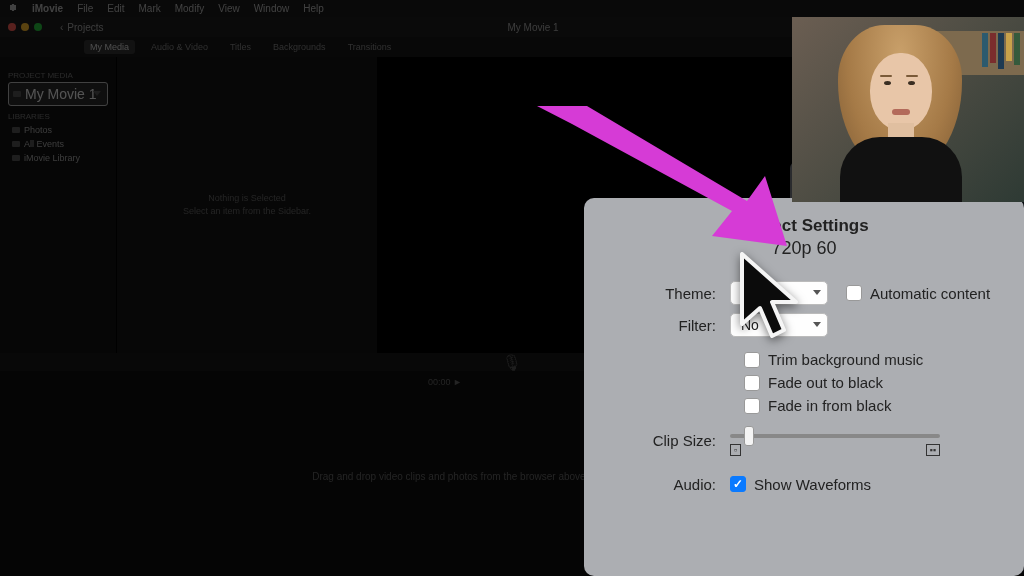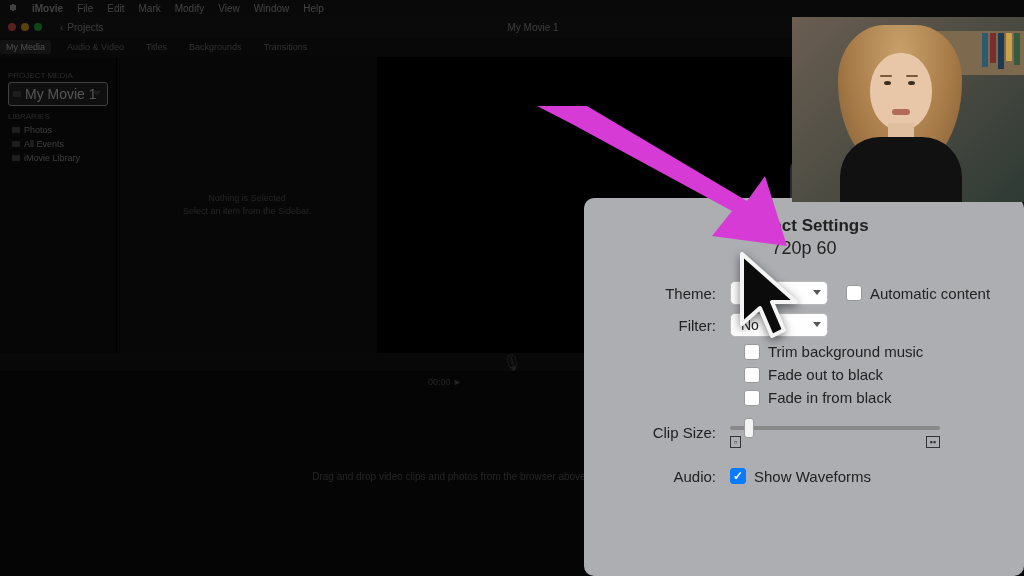--- a/index.html
+++ b/index.html
@@ -25,7 +25,7 @@
   .titlebar .right{position:absolute;right:10px;display:flex;gap:10px}
 
   
-  .subbar{height:20px;background:#161616;display:flex;align-items:center;font-size:9px;color:#888;gap:10px}
+  .subbar{height:20px;background:#161616;display:flex;align-items:center;padding-left:84px;font-size:9px;color:#888;gap:10px}
   .subbar .tab{padding:2px 6px;border-radius:3px}
   .subbar .tab.active{background:#333;color:#ddd}
 

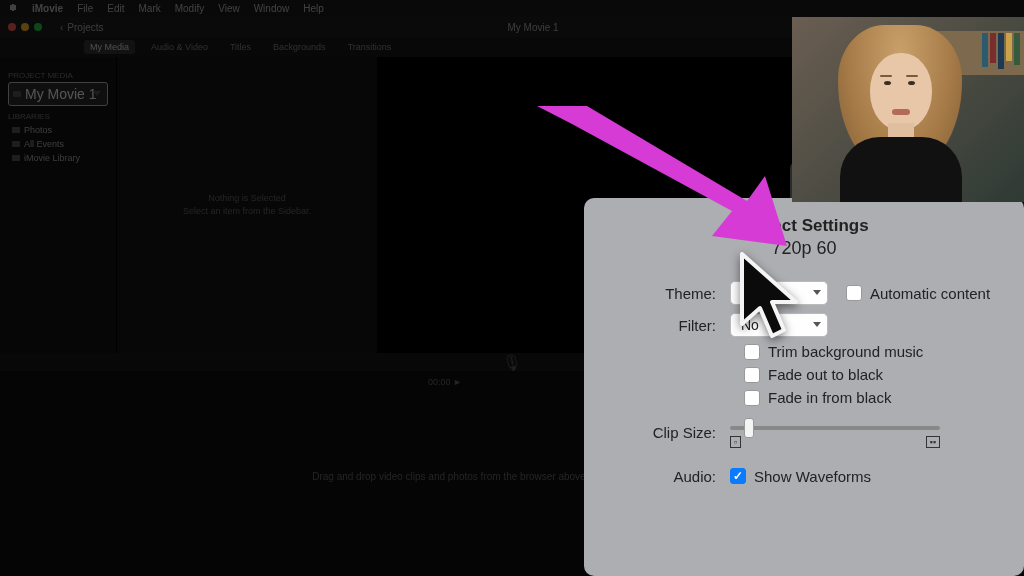--- a/index.html
+++ b/index.html
@@ -61,7 +61,7 @@
   .cb{width:16px;height:16px;background:#fff;border:1px solid #999;border-radius:3px;display:inline-flex;align-items:center;justify-content:center;margin-right:8px;flex-shrink:0}
   .cb.checked{background:#0a7aff;border-color:#0a7aff;color:#fff;font-size:12px;font-weight:bold}
   .chk-label{display:flex;align-items:center}
-  .opts{margin-left:142px;display:flex;flex-direction:column;gap:6px;margin-top:2px;margin-bottom:10px}
+  .opts{margin-left:142px;display:flex;flex-direction:column;gap:6px;margin-top:10px;margin-bottom:10px}
   .slider-track{width:210px;height:4px;background:#888;border-radius:2px;position:relative;margin-top:10px}
   .slider-thumb{position:absolute;left:14px;top:-8px;width:10px;height:20px;background:#f4f4f4;border:1px solid #999;border-radius:3px}
   .size-icons{width:210px;display:flex;justify-content:space-between;margin-top:6px;font-size:11px;color:#333}

